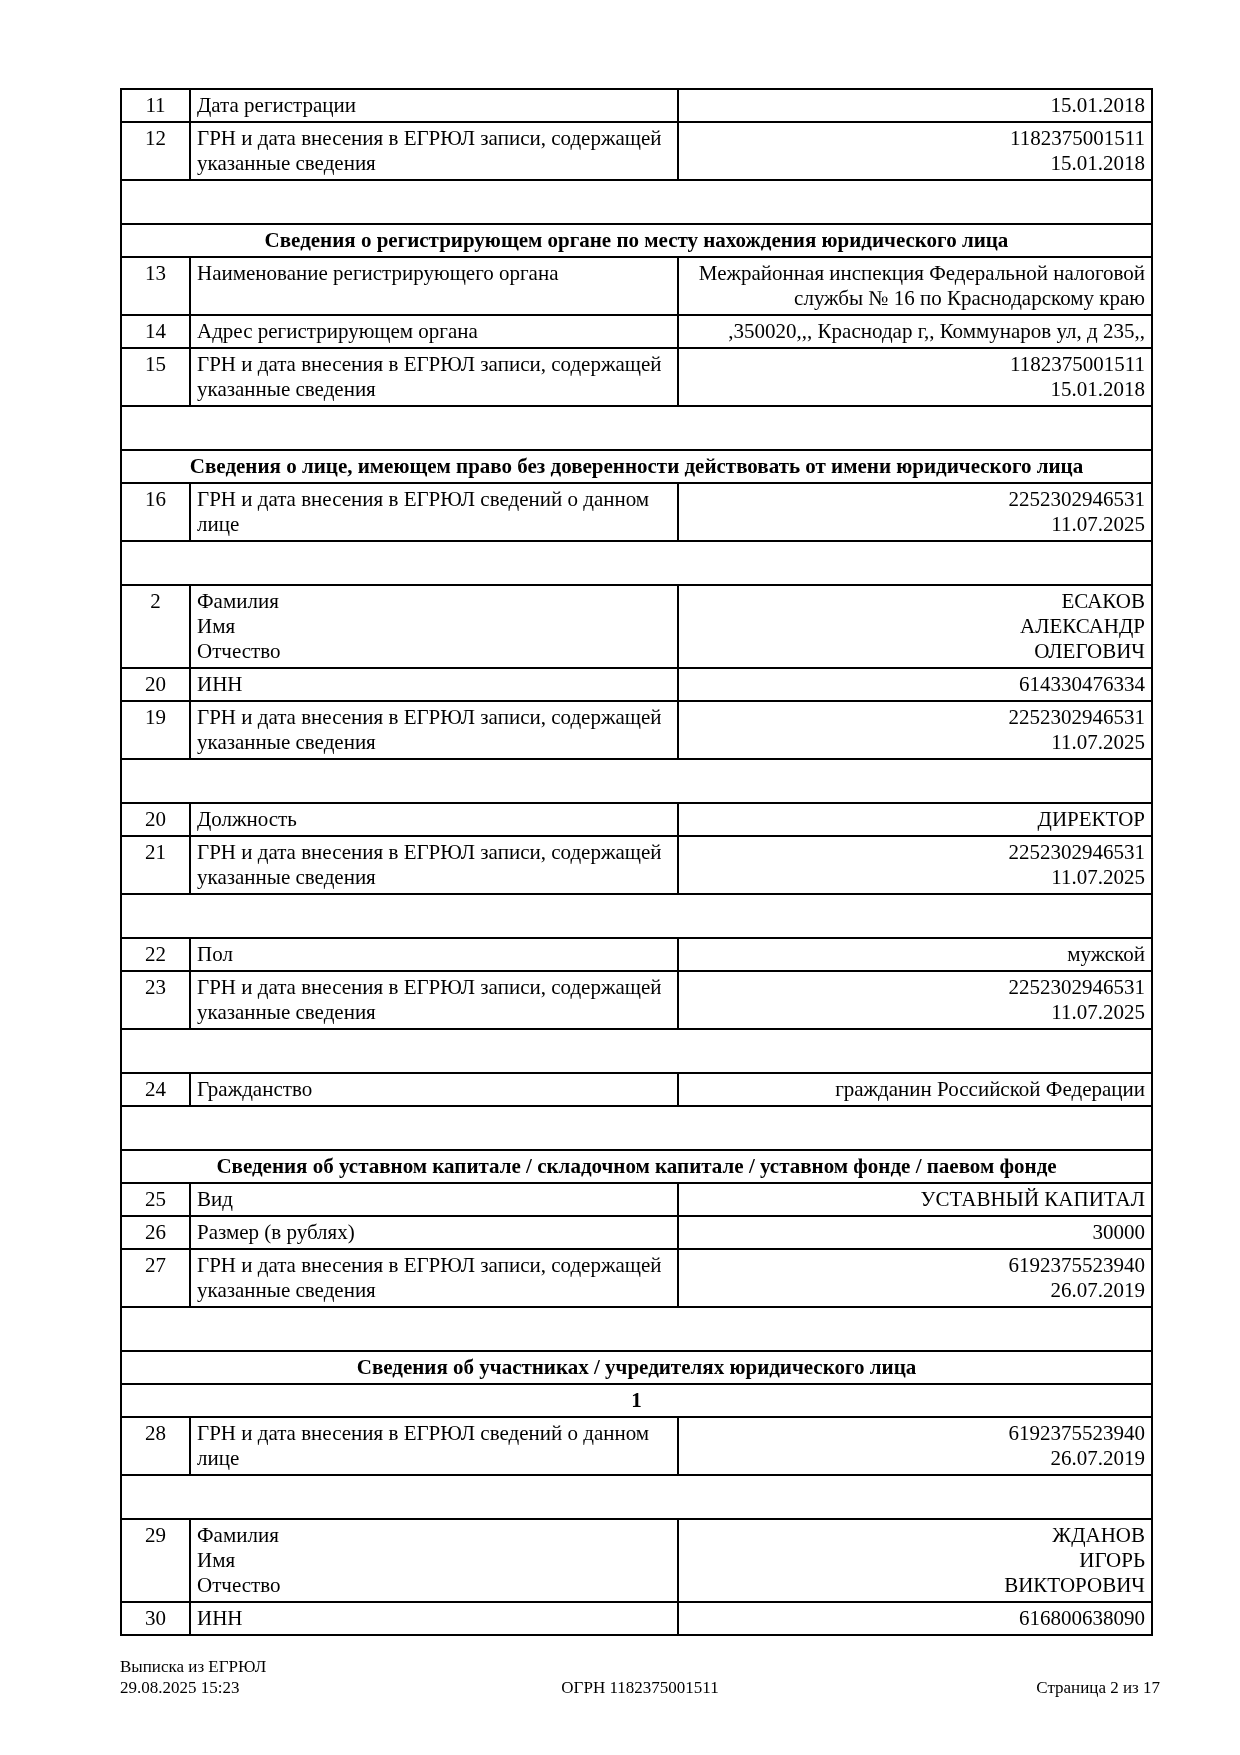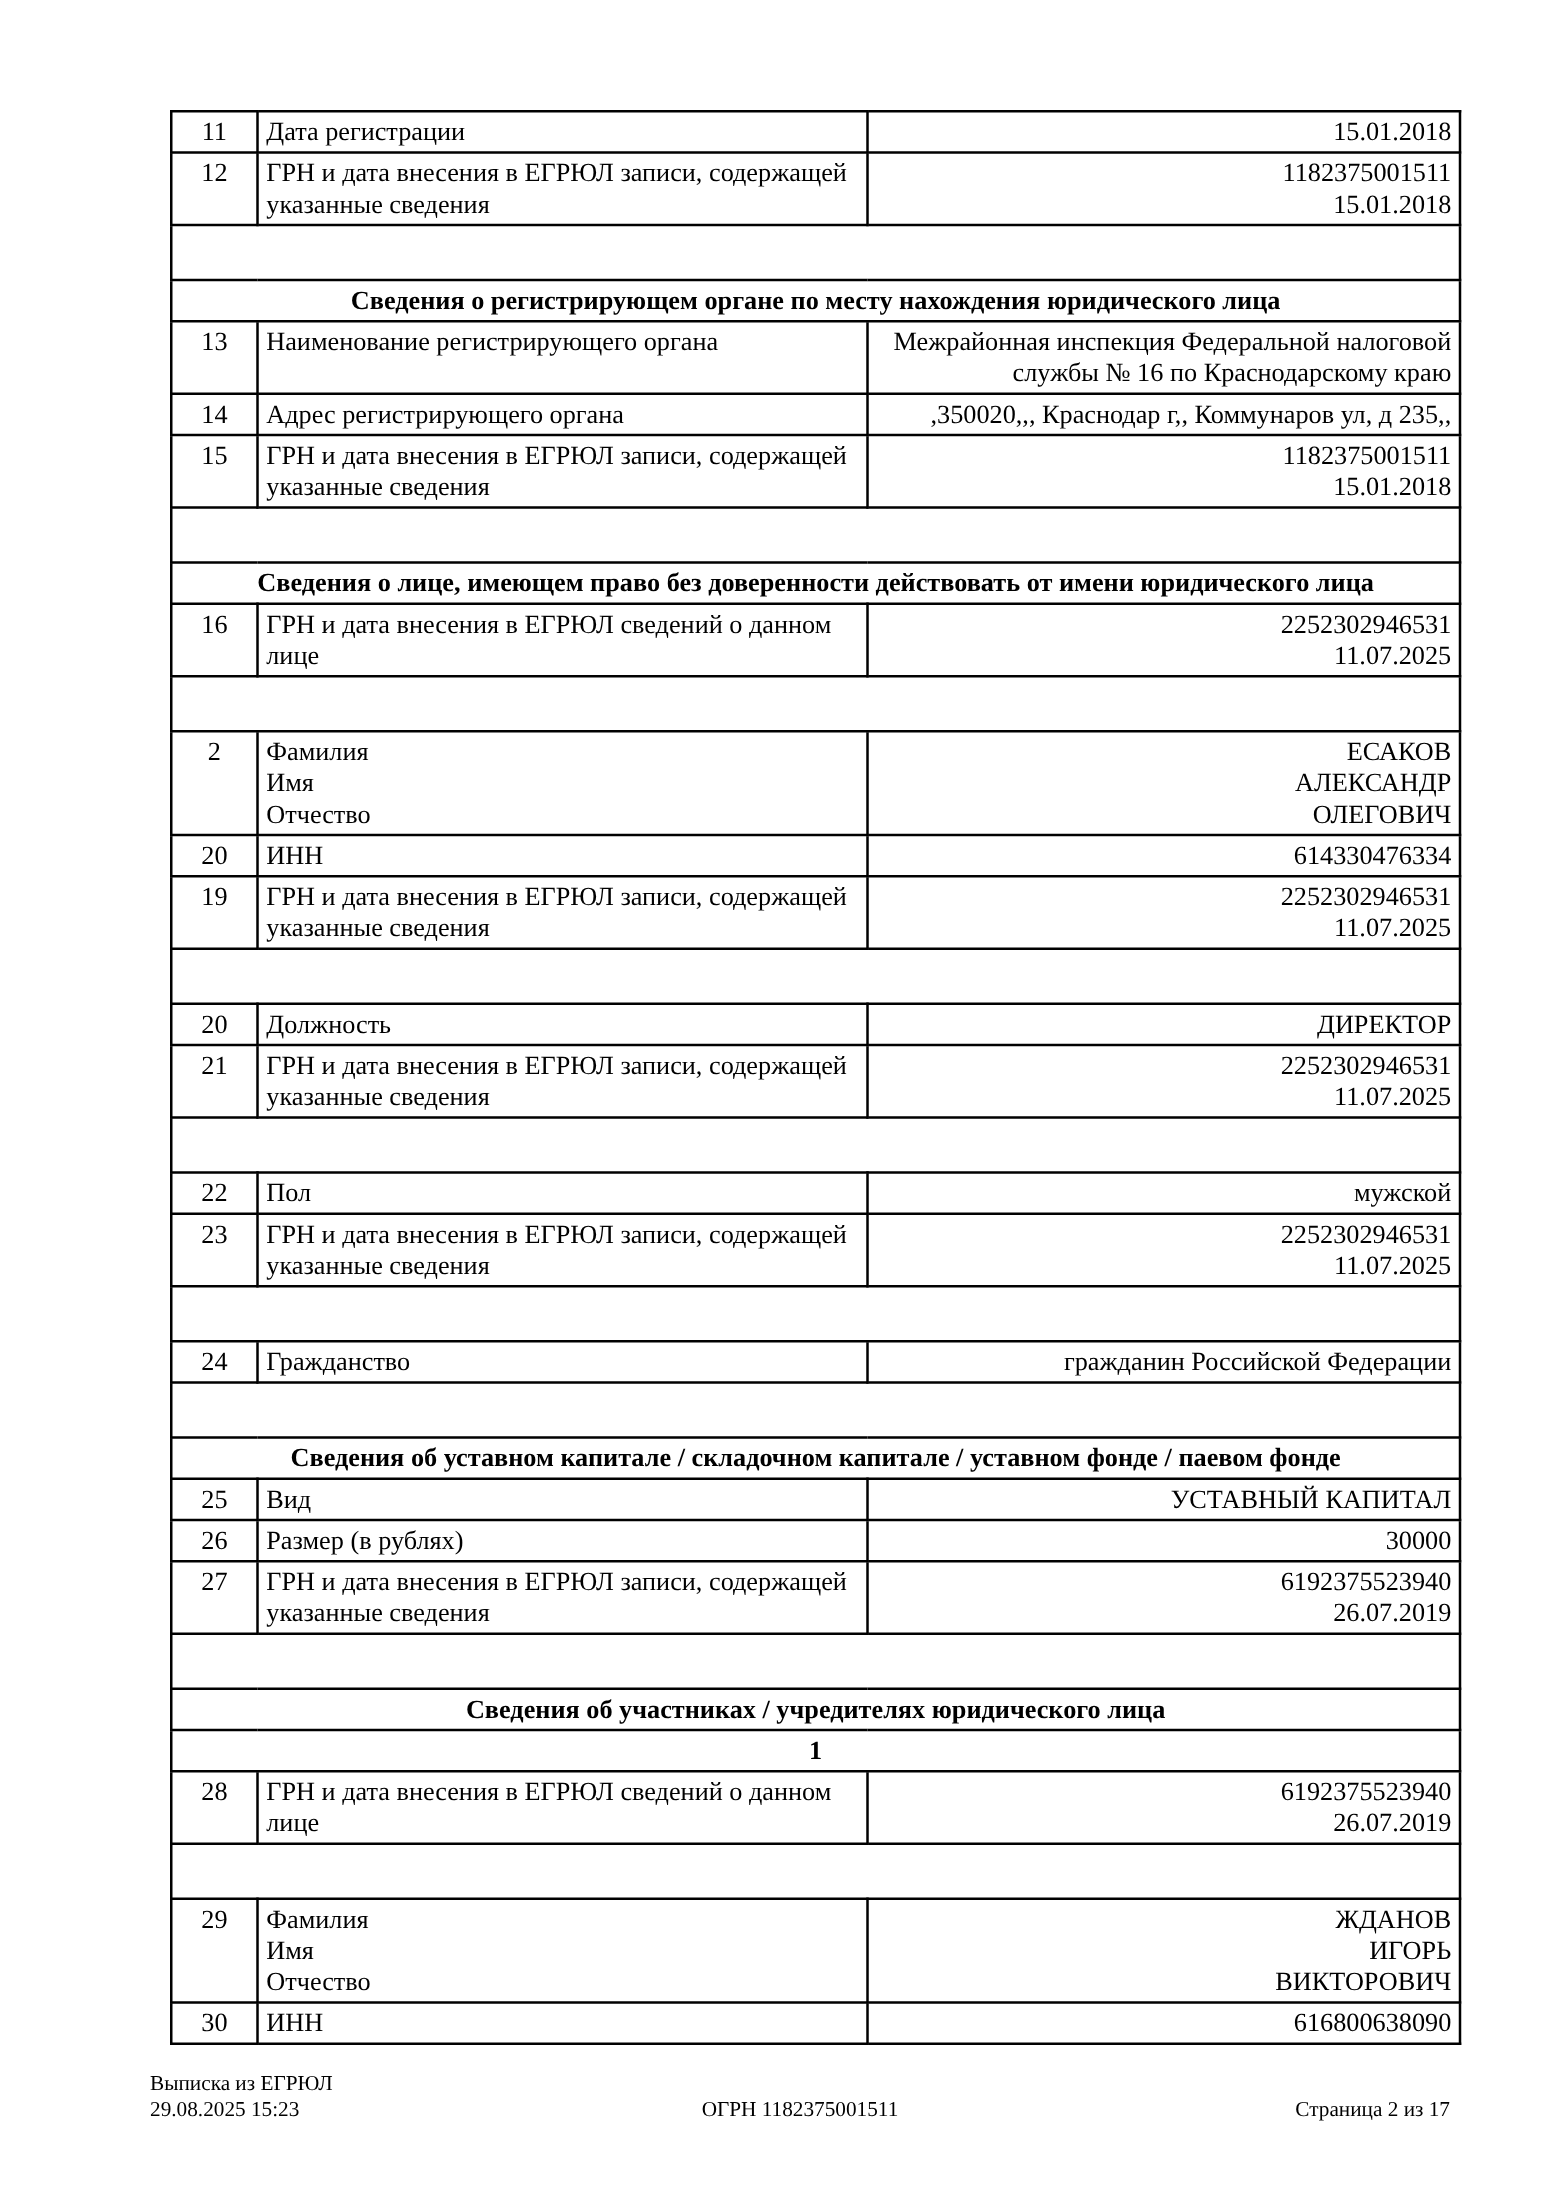--- a/index.html
+++ b/index.html
@@ -23,7 +23,7 @@
   }
   table.extract {
     position: absolute;
-    left: 136px;
+    left: 120px;
     top: 88px;
     width: 1031px;
     border-collapse: collapse;

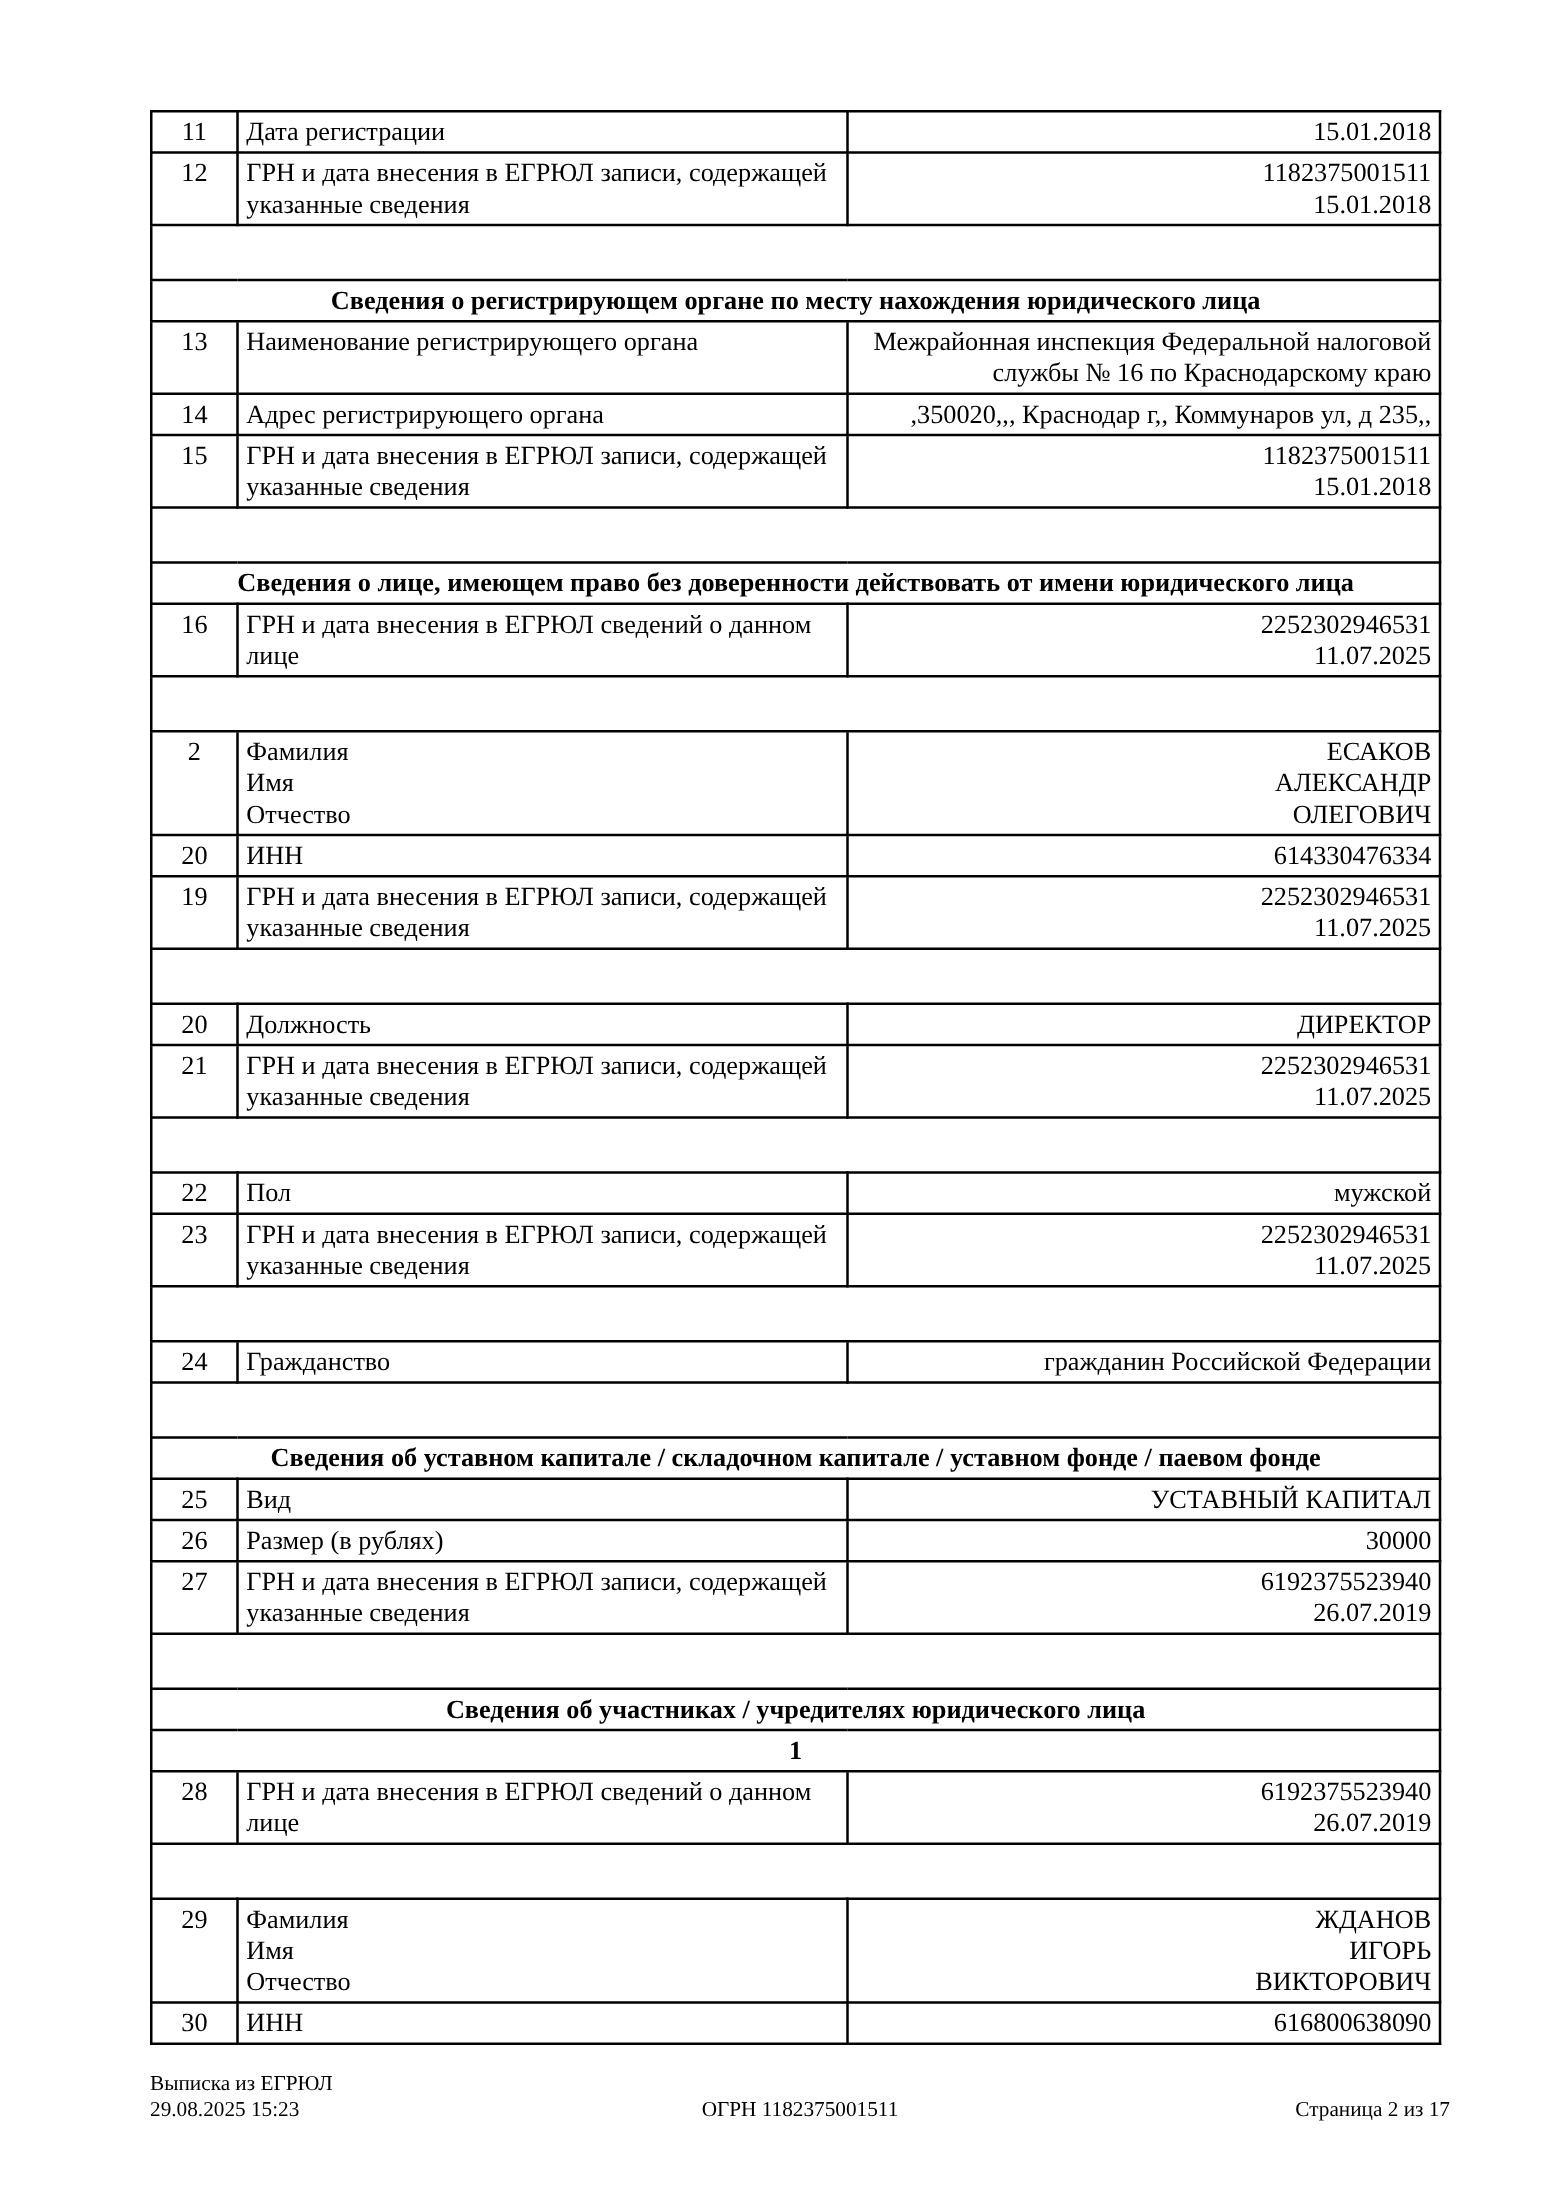--- a/index.html
+++ b/index.html
@@ -118,7 +118,7 @@
         </tr>
         <tr>
           <td class="num">14</td>
-          <td class="label">Адрес регистрирующего органа</td>
+          <td class="label">Адрес регистрирующем органа</td>
           <td class="value">,350020,,, Краснодар г,, Коммунаров ул, д 235,,</td>
         </tr>
         <tr>

